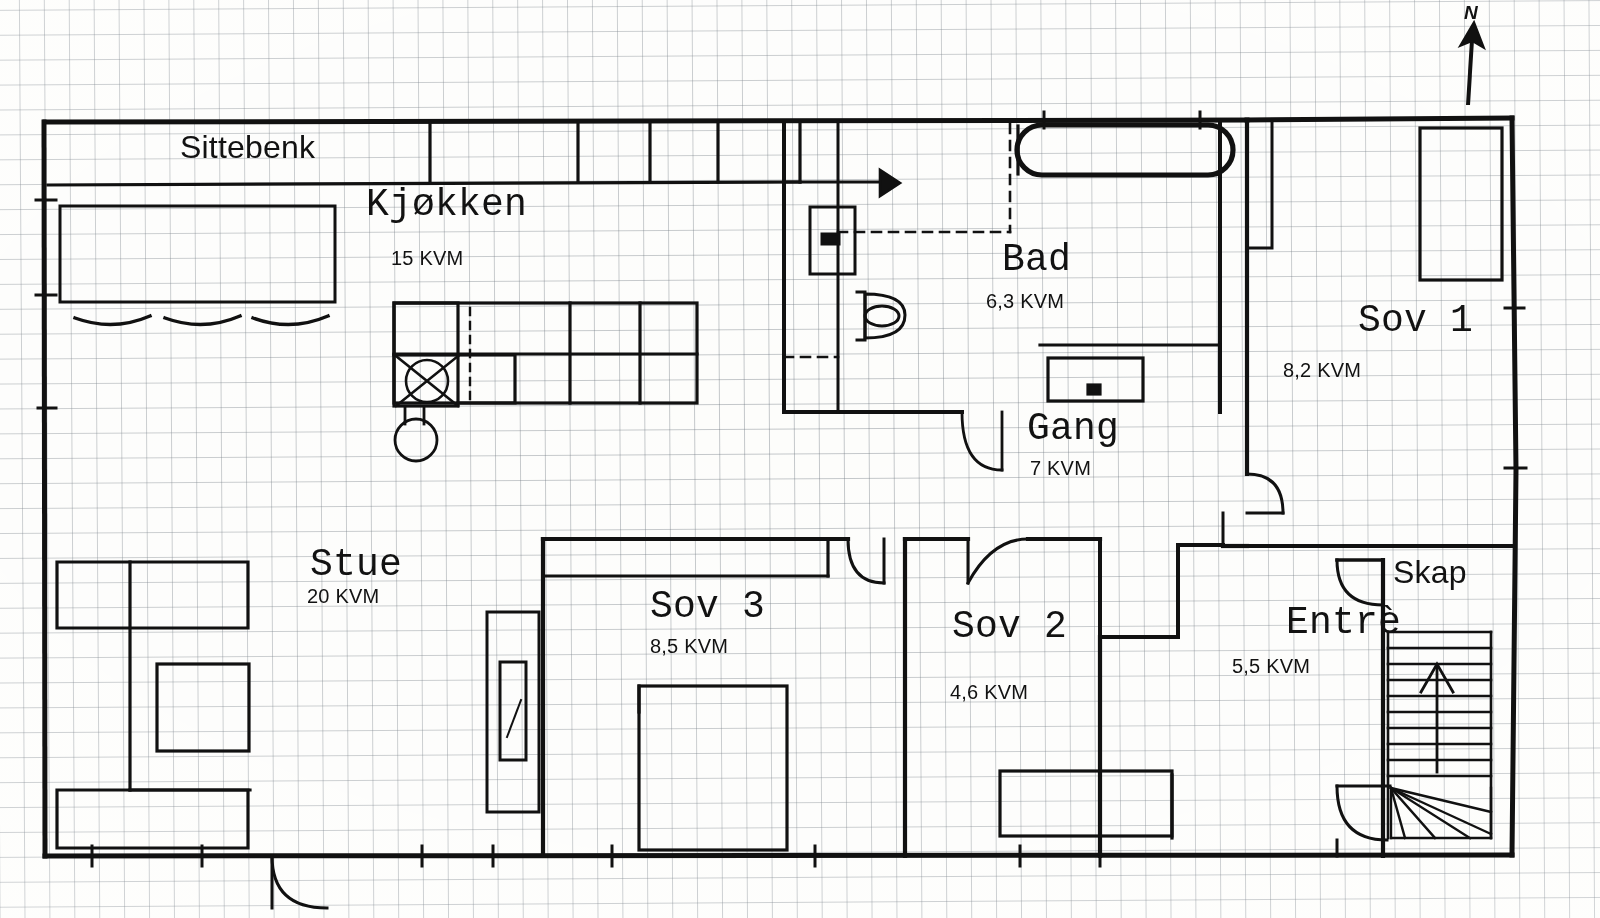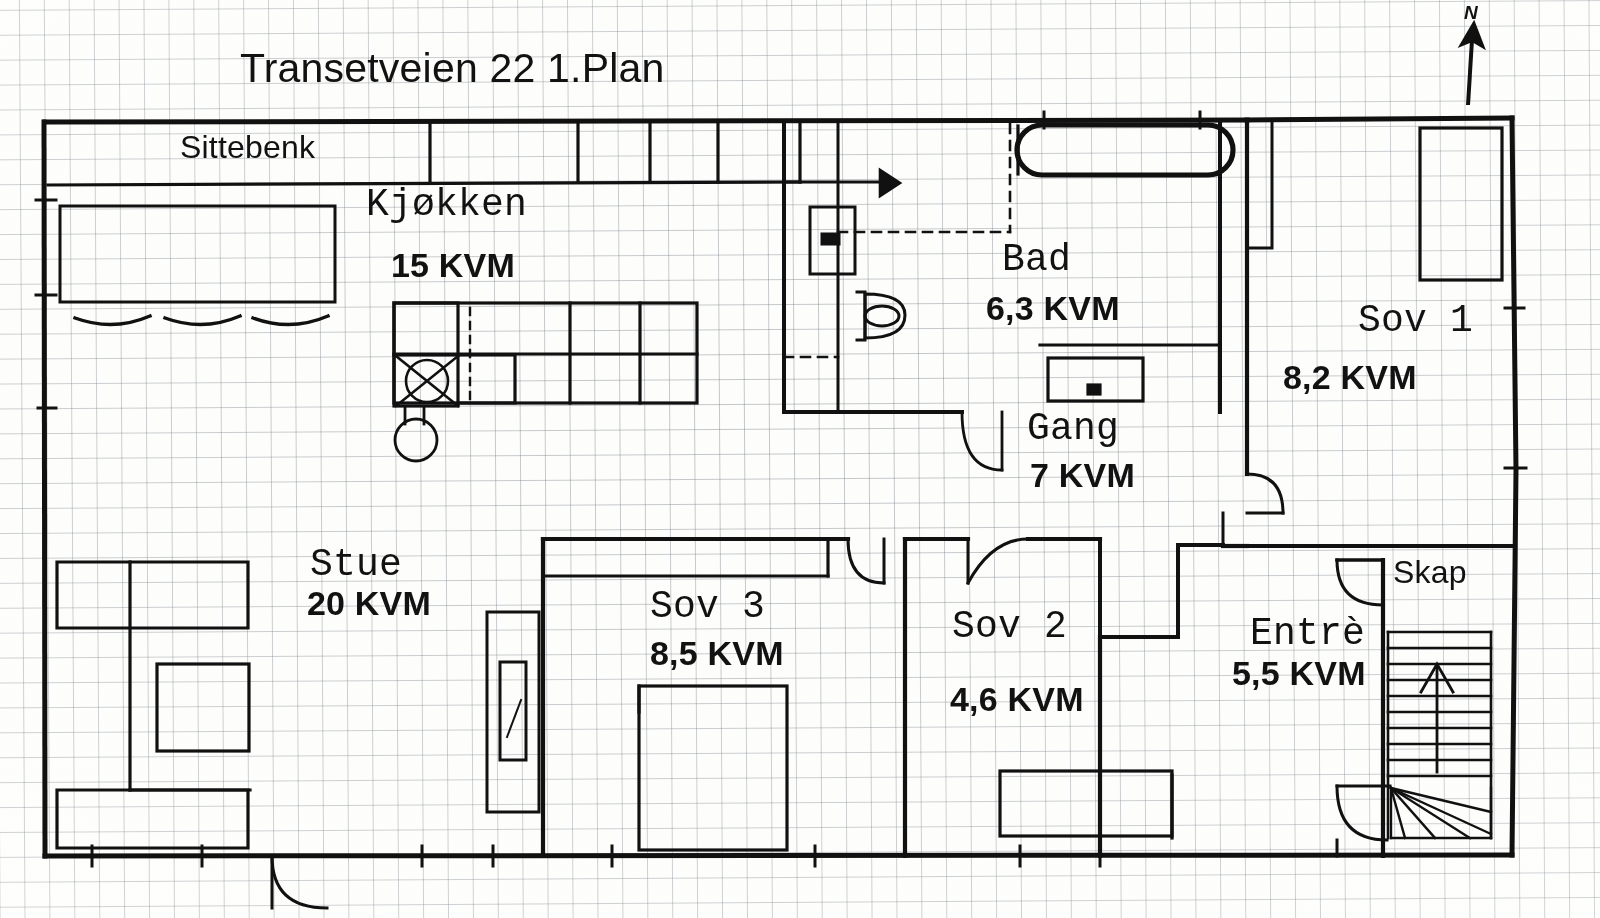--- a/index.html
+++ b/index.html
@@ -336,7 +336,6 @@
     </g>
   </svg>
 
-  <div class="label title-text" style="left:240px; top:48px;">Transetveien 22   1.Plan</div>
 
   <div class="label tag-text" style="left:180px; top:131px;">Sittebenk</div>
   <div class="label tag-text" style="left:1393px; top:556px;">Skap</div>

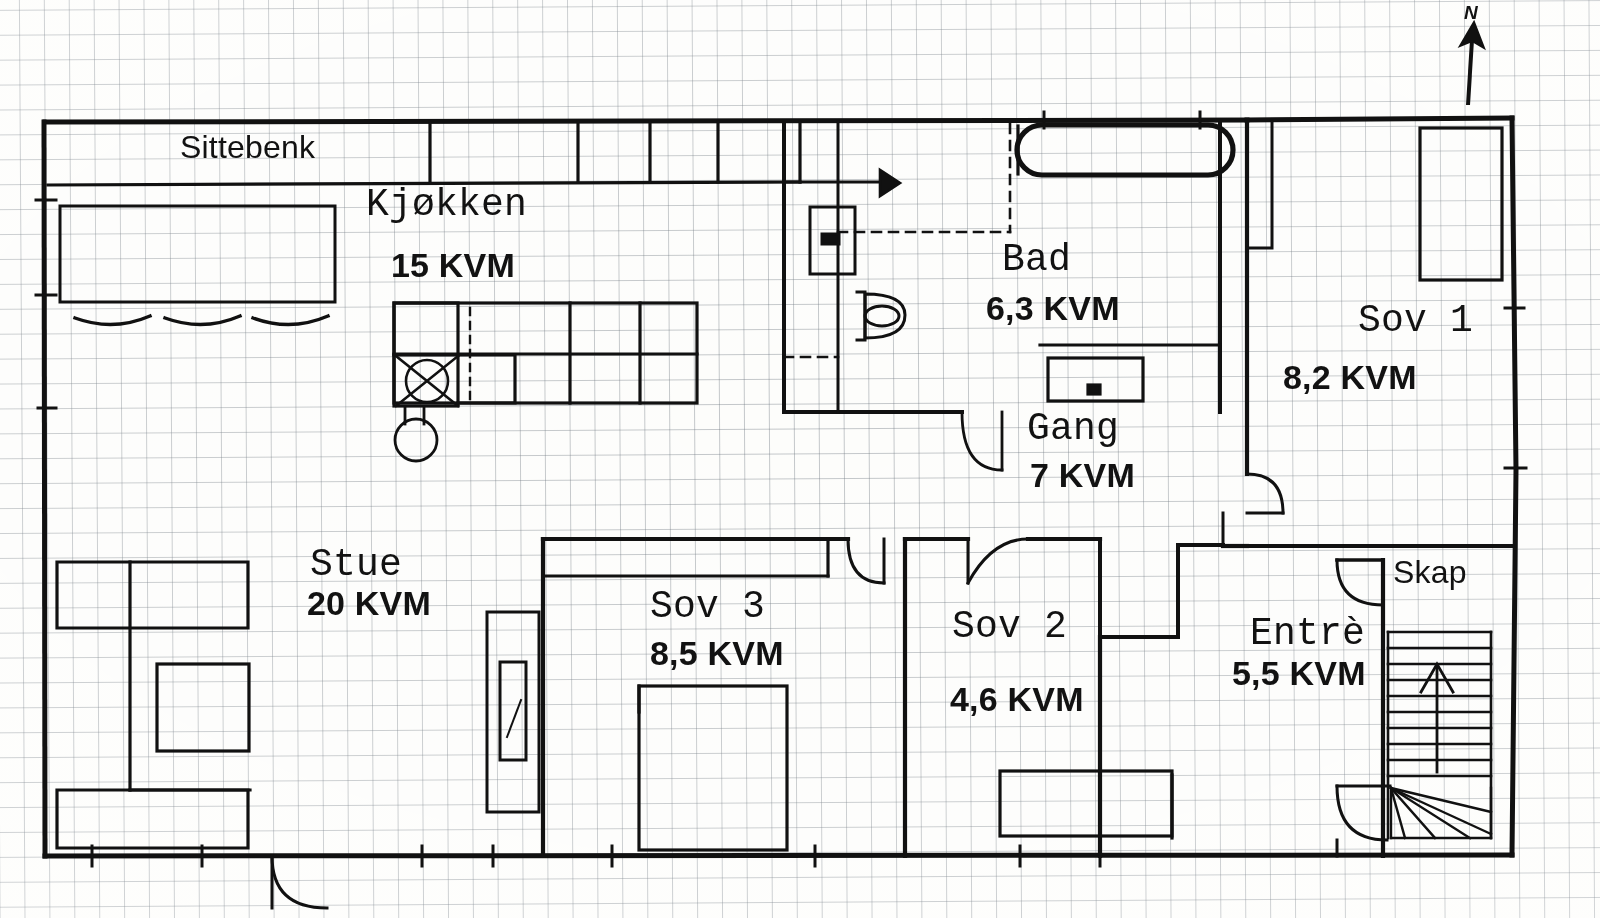--- a/index.html
+++ b/index.html
@@ -46,7 +46,7 @@
     letter-spacing: 0.2px;
   }
   .room-name { font-size: 38px; font-family: Liberation Mono, monospace; }
-  .room-area { font-size: 34px; font-weight: bold; }
+  .room-area { font-size: 20px; }
   .title-text { font-size: 41px; }
   .tag-text { font-size: 32px; }
   .compass-n {

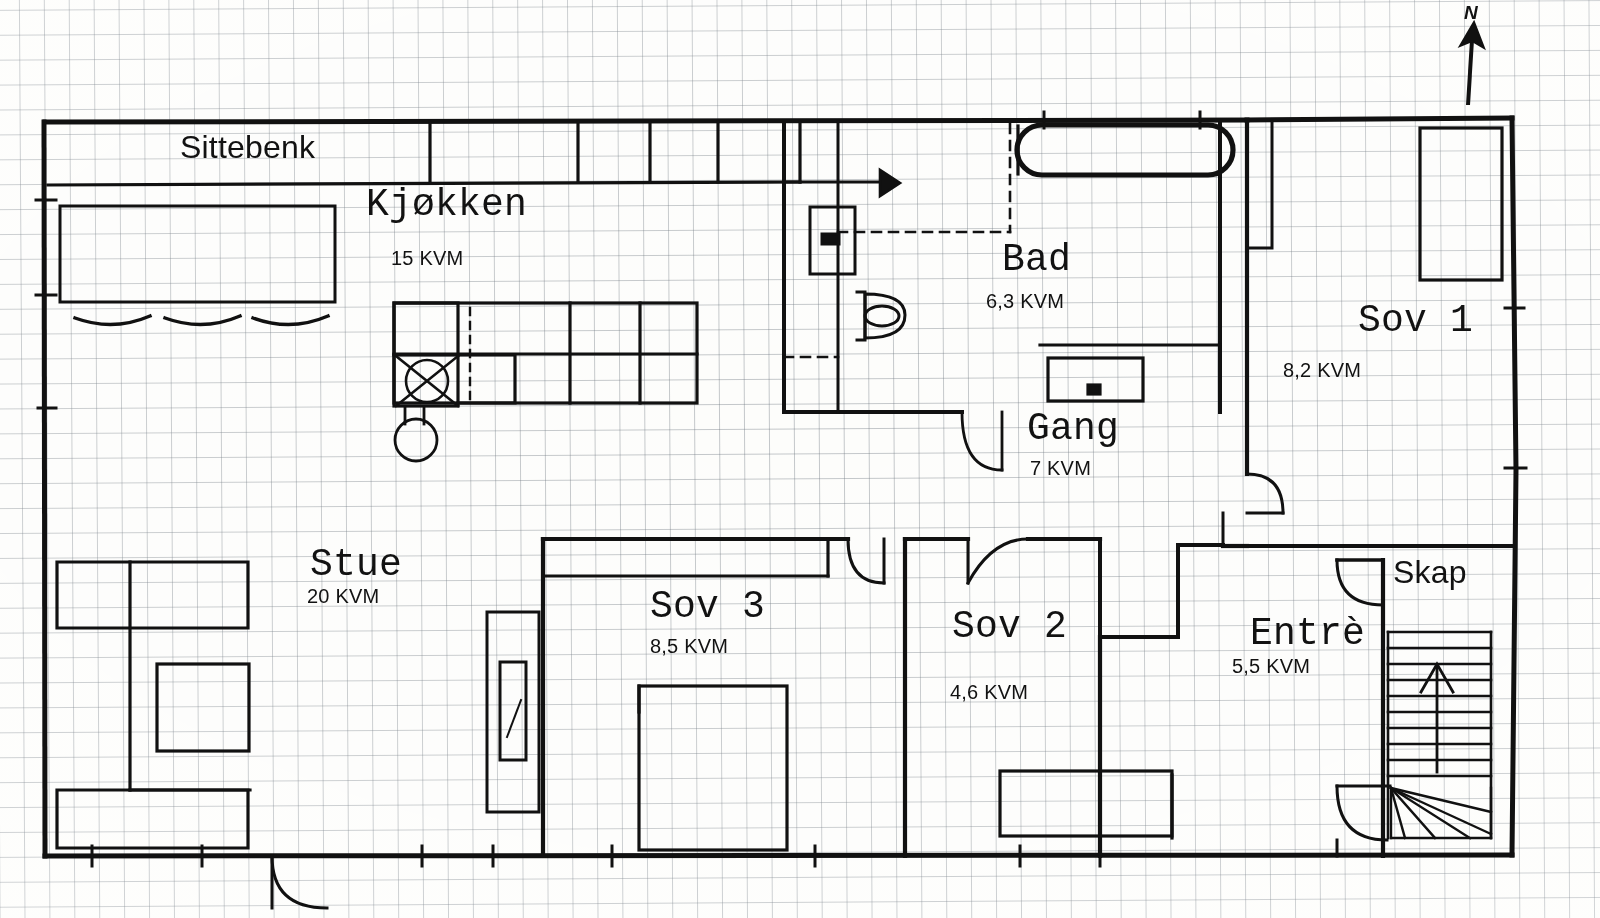--- a/index.html
+++ b/index.html
@@ -361,7 +361,7 @@
   <div class="label room-name" style="left:952px; top:608px;">Sov 2</div>
   <div class="label room-area" style="left:950px; top:654px;margin-top:28px;">4,6 KVM</div>
 
-  <div class="label room-name" style="left:1250px; top:604px;margin-top:11px;">Entrè</div>
+  <div class="label room-name" style="left:1286px; top:604px;">Entrè</div>
   <div class="label room-area" style="left:1232px; top:656px;">5,5 KVM</div>
 
   <svg style="position:absolute; left:1440px; top:0px; width:80px; height:110px;" viewBox="0 0 80 110">

